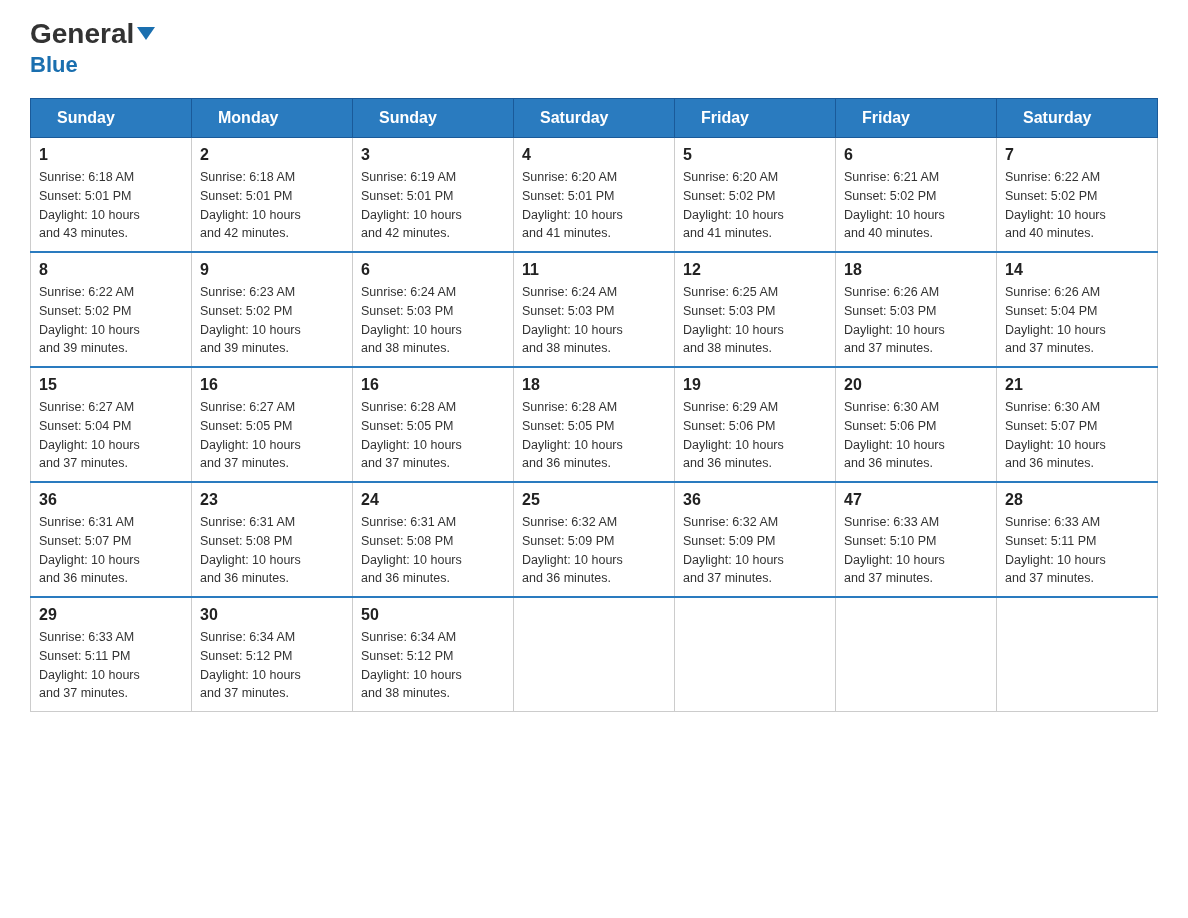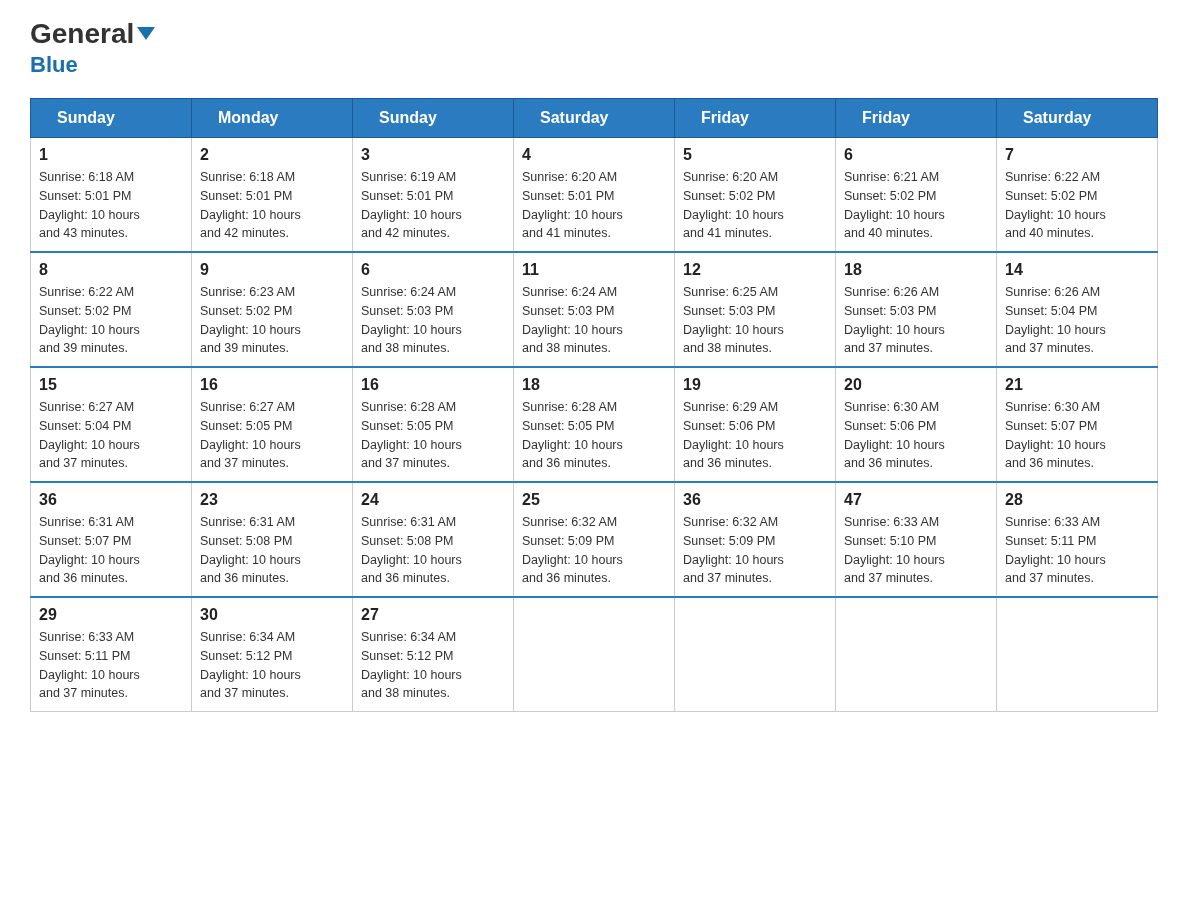--- a/index.html
+++ b/index.html
@@ -249,7 +249,7 @@
         <div class="day-info">Sunrise: 6:34 AM<br>Sunset: 5:12 PM<br>Daylight: 10 hours<br>and 37 minutes.</div>
       </td>
         <td>
-        <span class="day-number">27</span>
+        <span class="day-number">50</span>
         <div class="day-info">Sunrise: 6:34 AM<br>Sunset: 5:12 PM<br>Daylight: 10 hours<br>and 38 minutes.</div>
       </td>
         <td class="empty-cell"></td>

